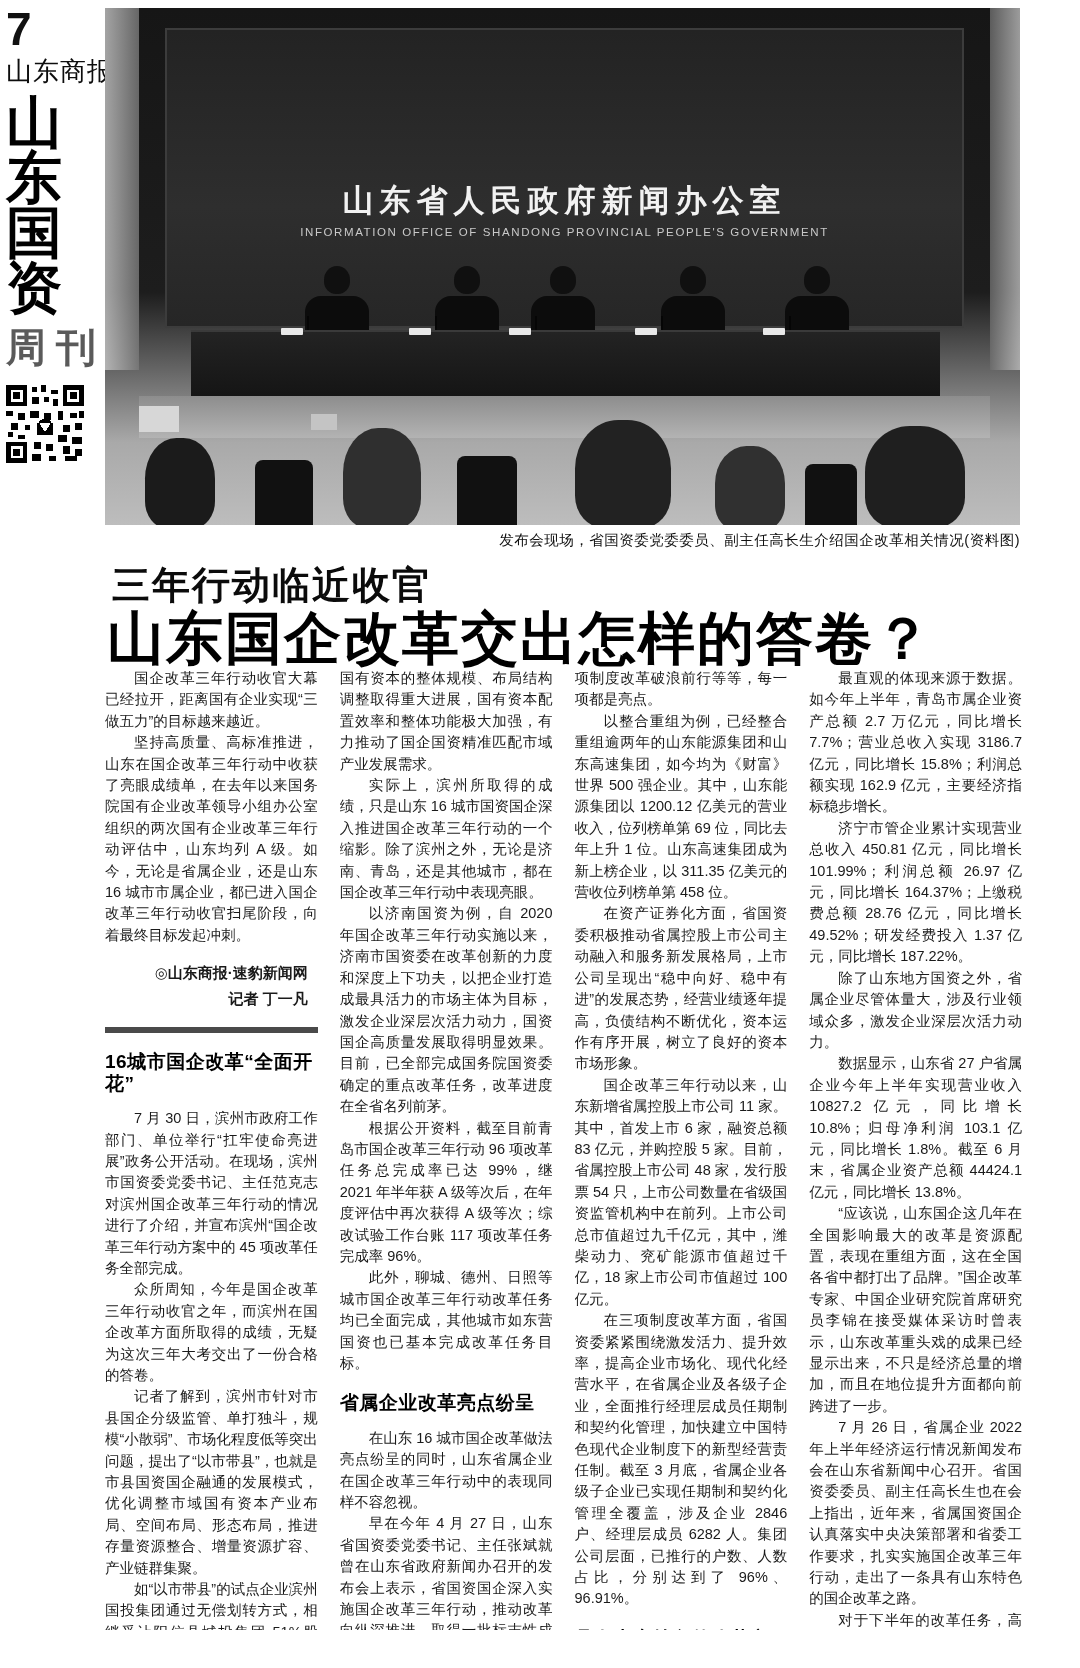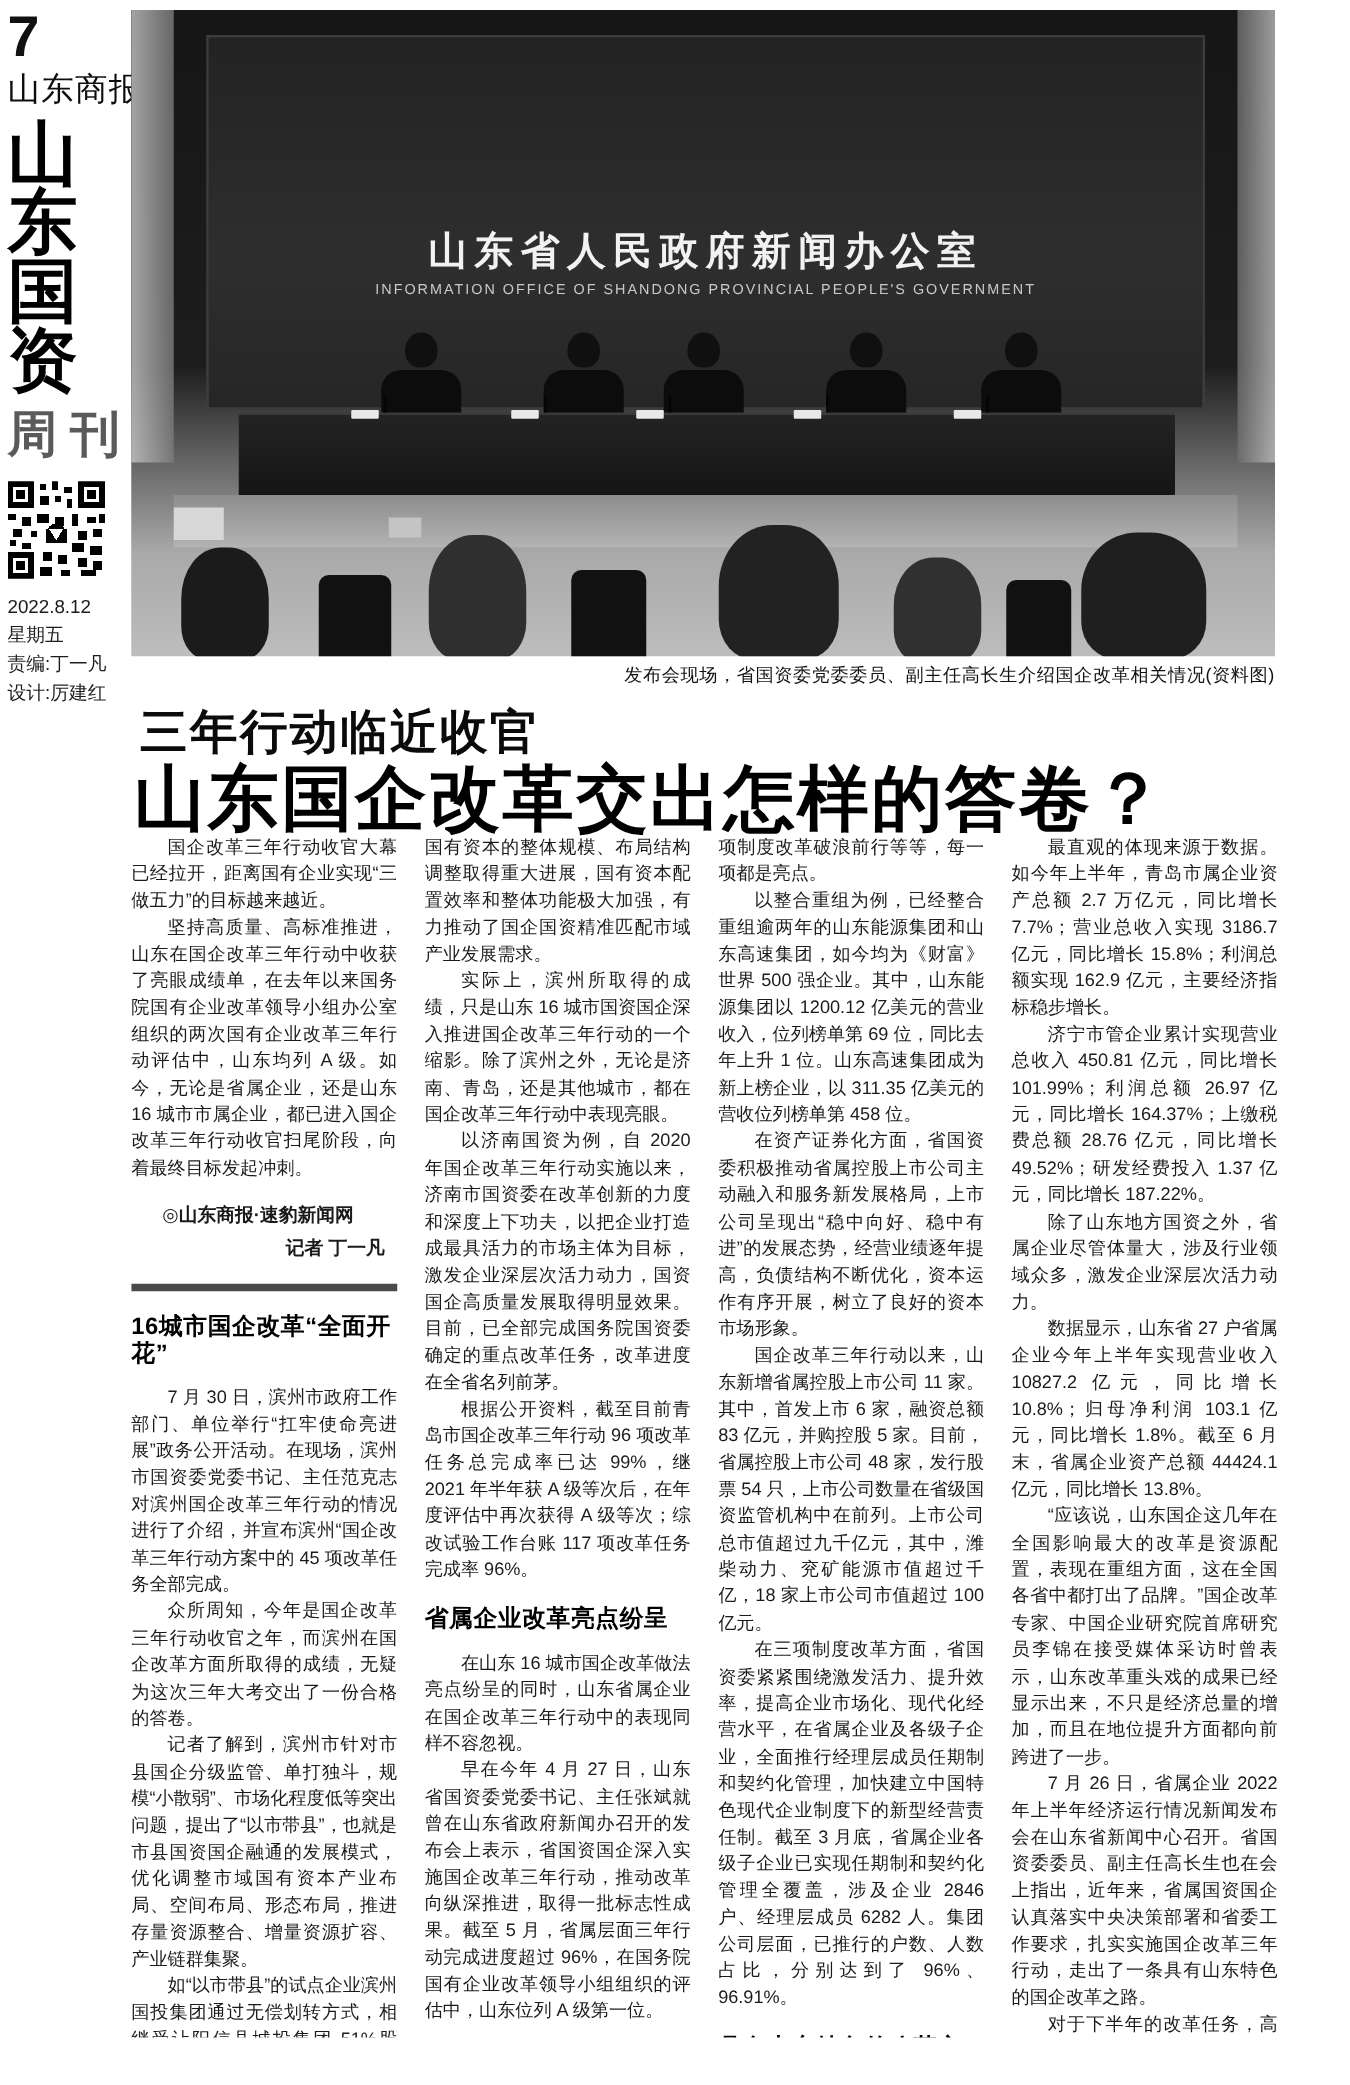--- a/index.html
+++ b/index.html
@@ -118,12 +118,6 @@
       <circle cx="16.5" cy="17.5" r="3.2" fill="#000"></circle>
         <path d="M14 16h5l-2.5 4z" fill="#fff"></path>
     </svg>
-    <div class="dateblock">
-      <div>2022.8.12</div>
-      <div>星期五</div>
-      <div>责编:丁一凡</div>
-      <div>设计:厉建红</div>
-    </div>
   </div>
 
   <div class="photo">

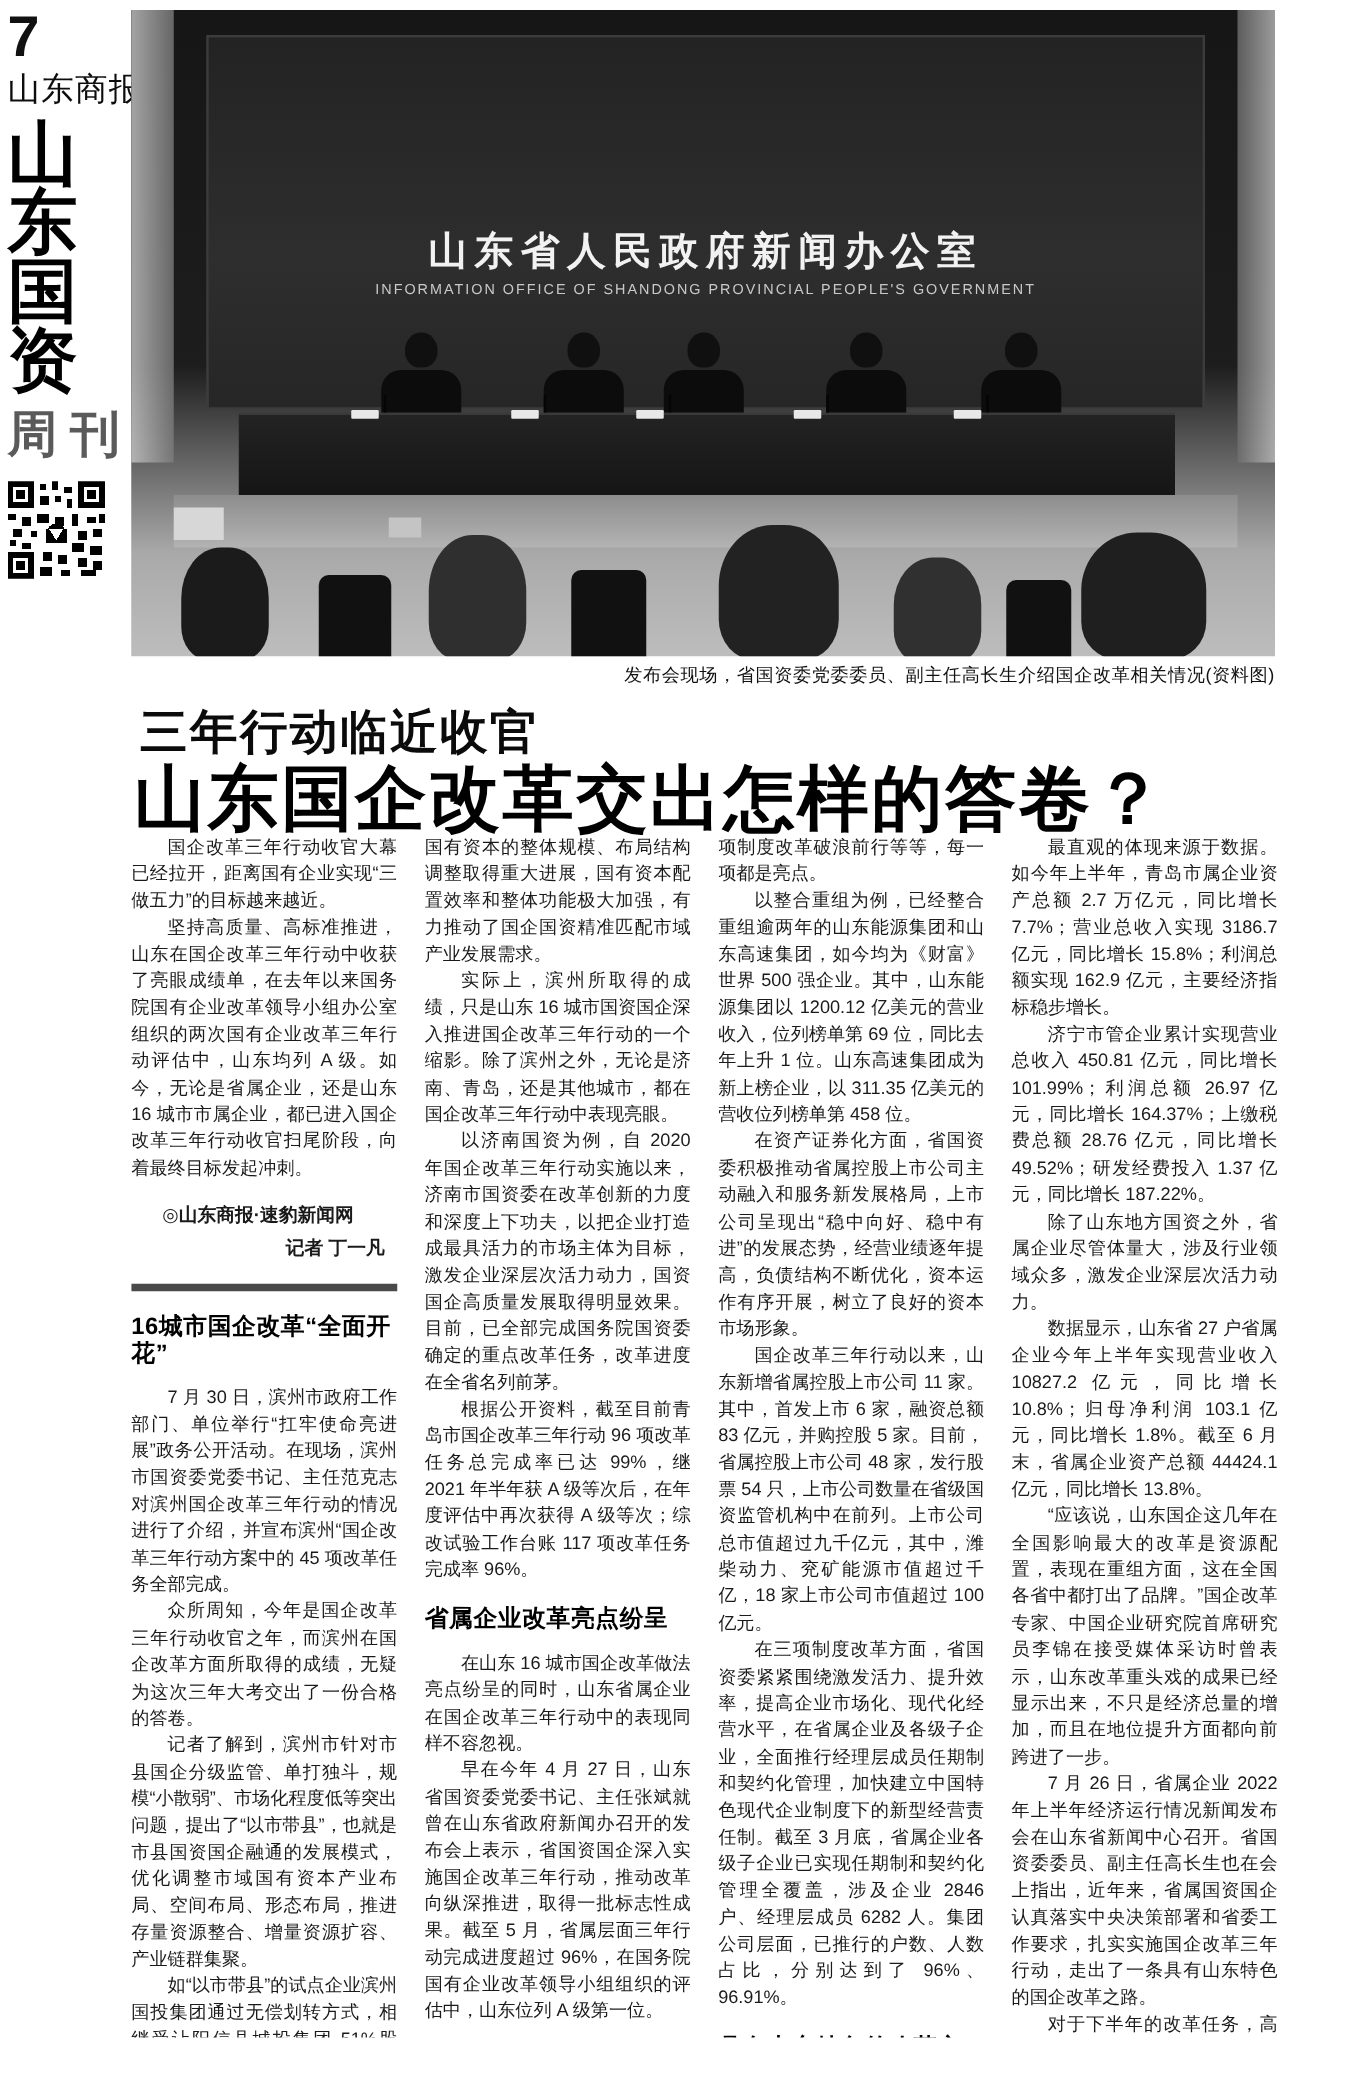--- a/index.html
+++ b/index.html
@@ -60,7 +60,7 @@
   .blk-cont { text-align:justify; }
   .blk-h { font-weight:900; font-size:19px; margin:18px 0 14px; color:#000; letter-spacing:0.5px; }
   .blk-byline { text-align:right; font-weight:bold; font-size:15px; padding-right:10px; line-height:1.7; }
-  .blk-byline.first { margin-top:14px;text-align:center; }
+  .blk-byline.first { margin-top:14px; }
   .blk-rule { height:6px; background:#4a4a4a; margin:16px 0 4px; }
 </style>
 </head>

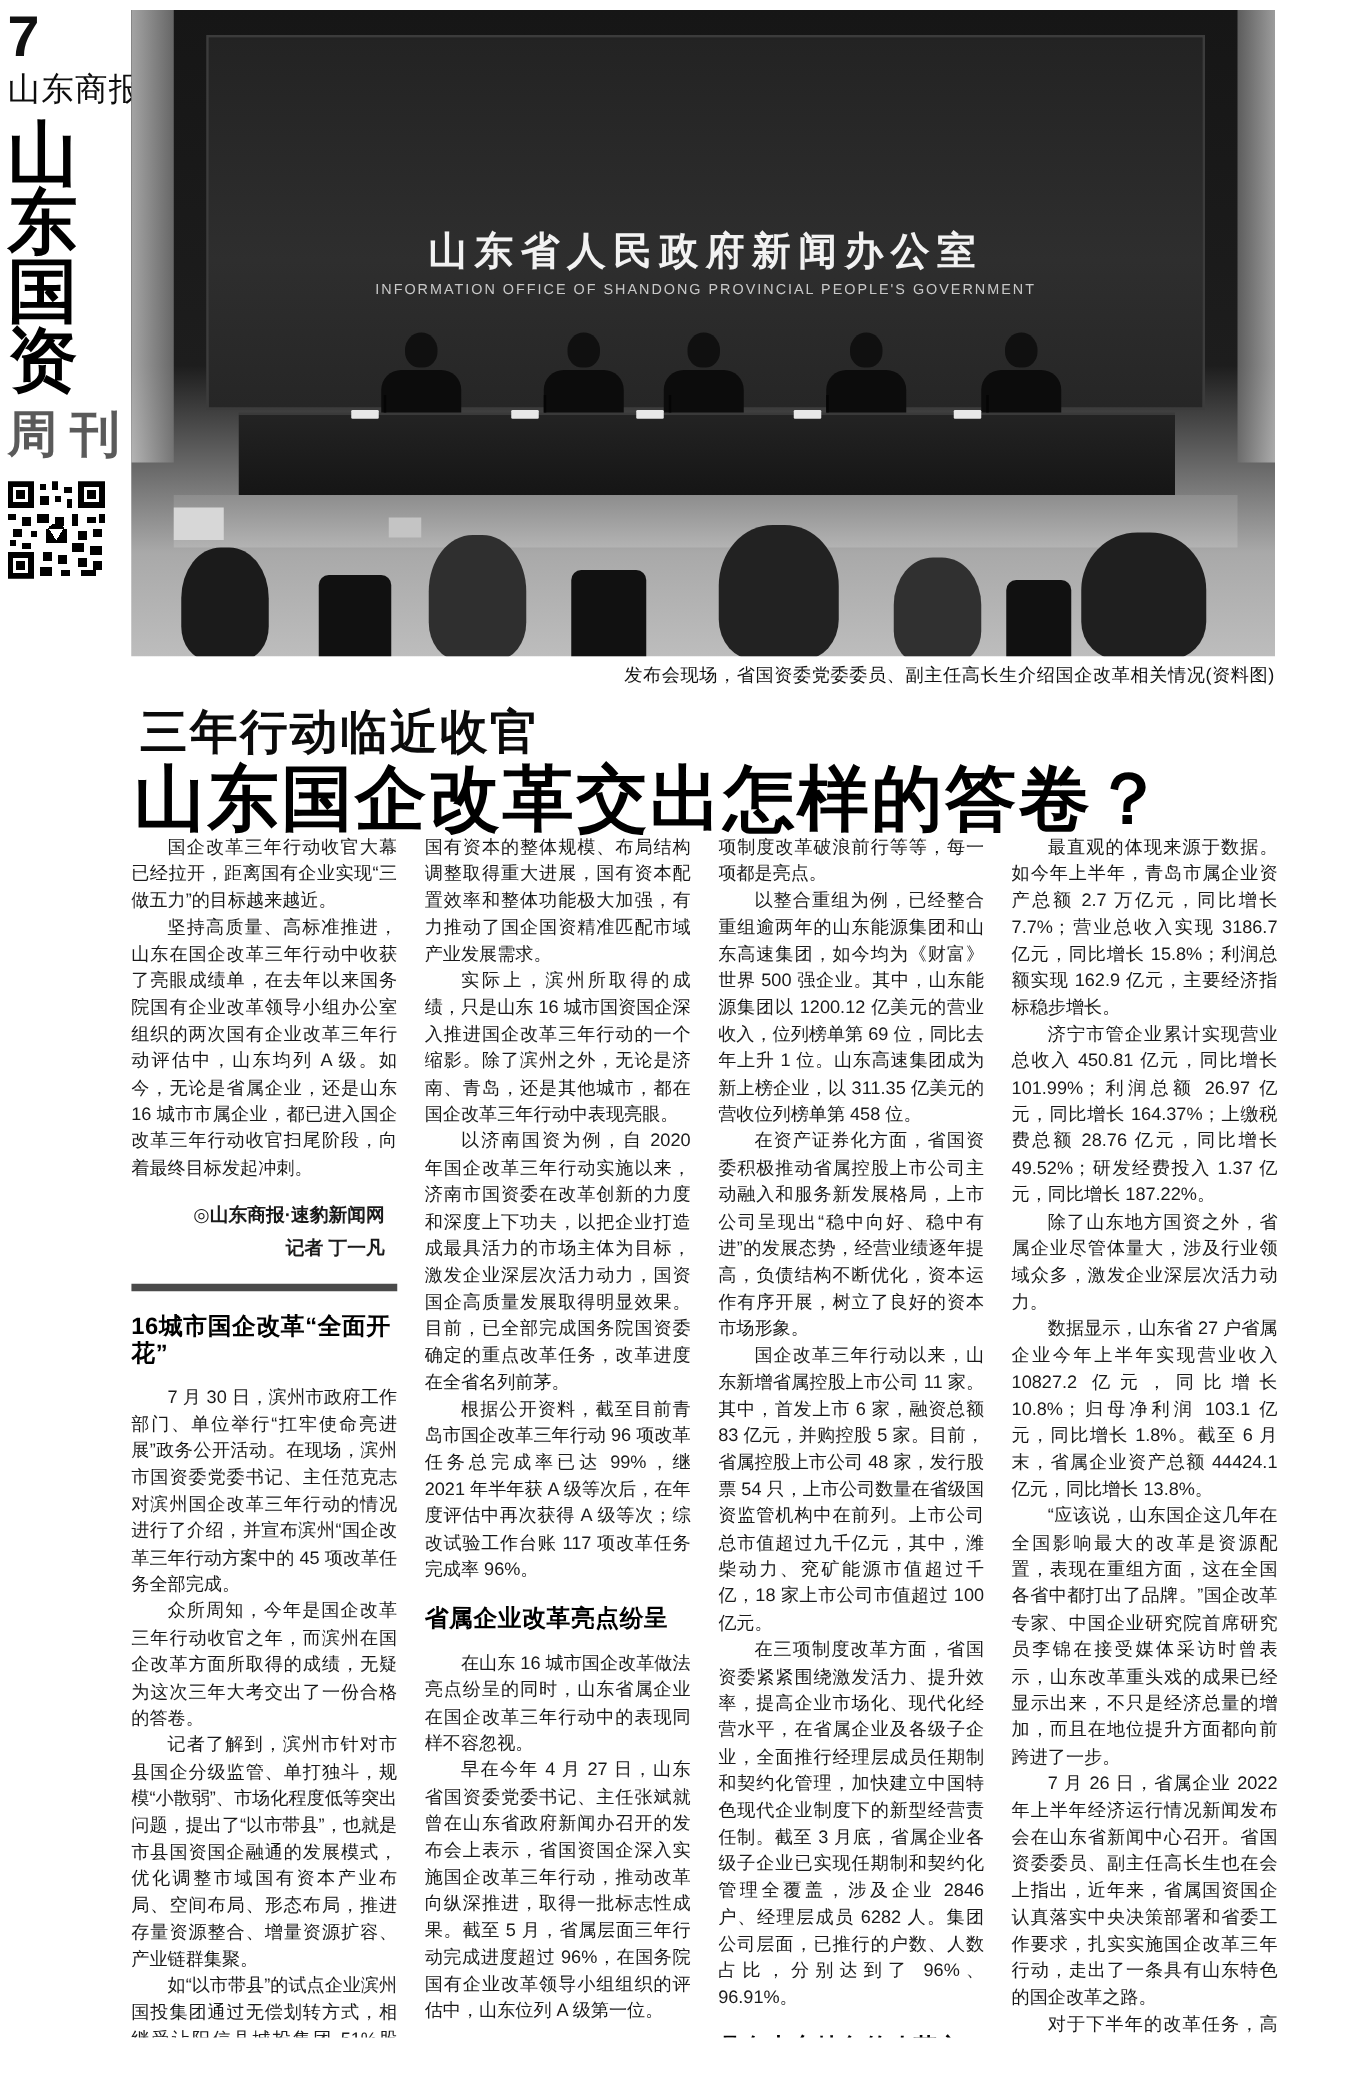--- a/index.html
+++ b/index.html
@@ -196,6 +196,7 @@
         <div class="blk-p">实际上，滨州所取得的成绩，只是山东 16 城市国资国企深入推进国企改革三年行动的一个缩影。除了滨州之外，无论是济南、青岛，还是其他城市，都在国企改革三年行动中表现亮眼。</div>
         <div class="blk-p">以济南国资为例，自 2020 年国企改革三年行动实施以来，济南市国资委在改革创新的力度和深度上下功夫，以把企业打造成最具活力的市场主体为目标，激发企业深层次活力动力，国资国企高质量发展取得明显效果。目前，已全部完成国务院国资委确定的重点改革任务，改革进度在全省名列前茅。</div>
         <div class="blk-p">根据公开资料，截至目前青岛市国企改革三年行动 96 项改革任务总完成率已达 99%，继 2021 年半年获 A 级等次后，在年度评估中再次获得 A 级等次；综改试验工作台账 117 项改革任务完成率 96%。</div>
+        <div class="blk-p">此外，聊城、德州、日照等城市国企改革三年行动改革任务均已全面完成，其他城市如东营国资也已基本完成改革任务目标。</div>
         <div class="blk-h">省属企业改革亮点纷呈</div>
         <div class="blk-p">在山东 16 城市国企改革做法亮点纷呈的同时，山东省属企业在国企改革三年行动中的表现同样不容忽视。</div>
         <div class="blk-p">早在今年 4 月 27 日，山东省国资委党委书记、主任张斌就曾在山东省政府新闻办召开的发布会上表示，省国资国企深入实施国企改革三年行动，推动改革向纵深推进，取得一批标志性成果。截至 5 月，省属层面三年行动完成进度超过 96%，在国务院国有企业改革领导小组组织的评估中，山东位列 A 级第一位。</div>

